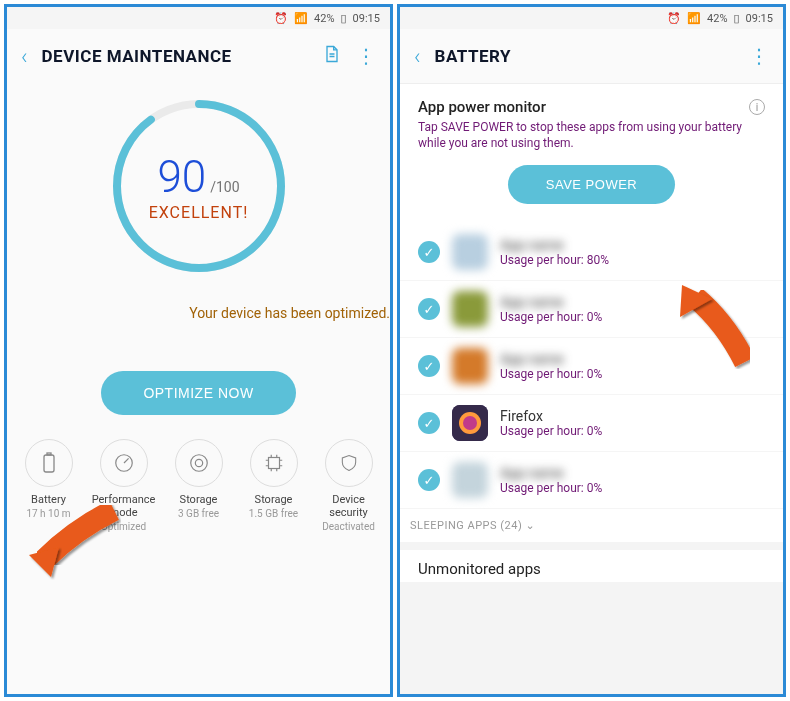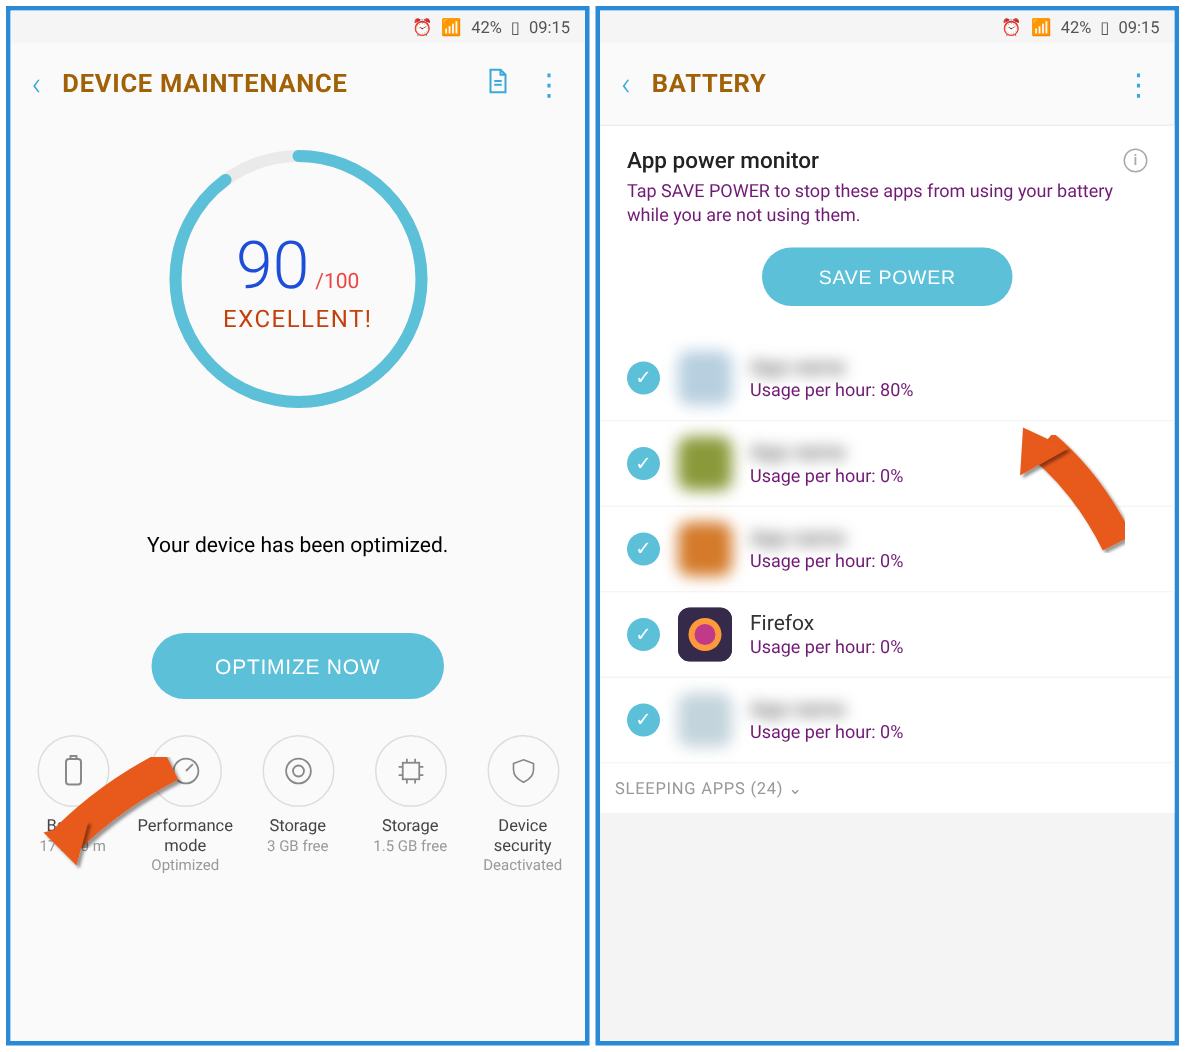--- a/index.html
+++ b/index.html
@@ -45,7 +45,7 @@
     font-size: 17px;
     font-weight: 700;
     letter-spacing: .5px;
-    color: #a16207;
+    color: #0f172a;
     flex: 1;
   }
   .title-icon { color: #3aa8d8; }

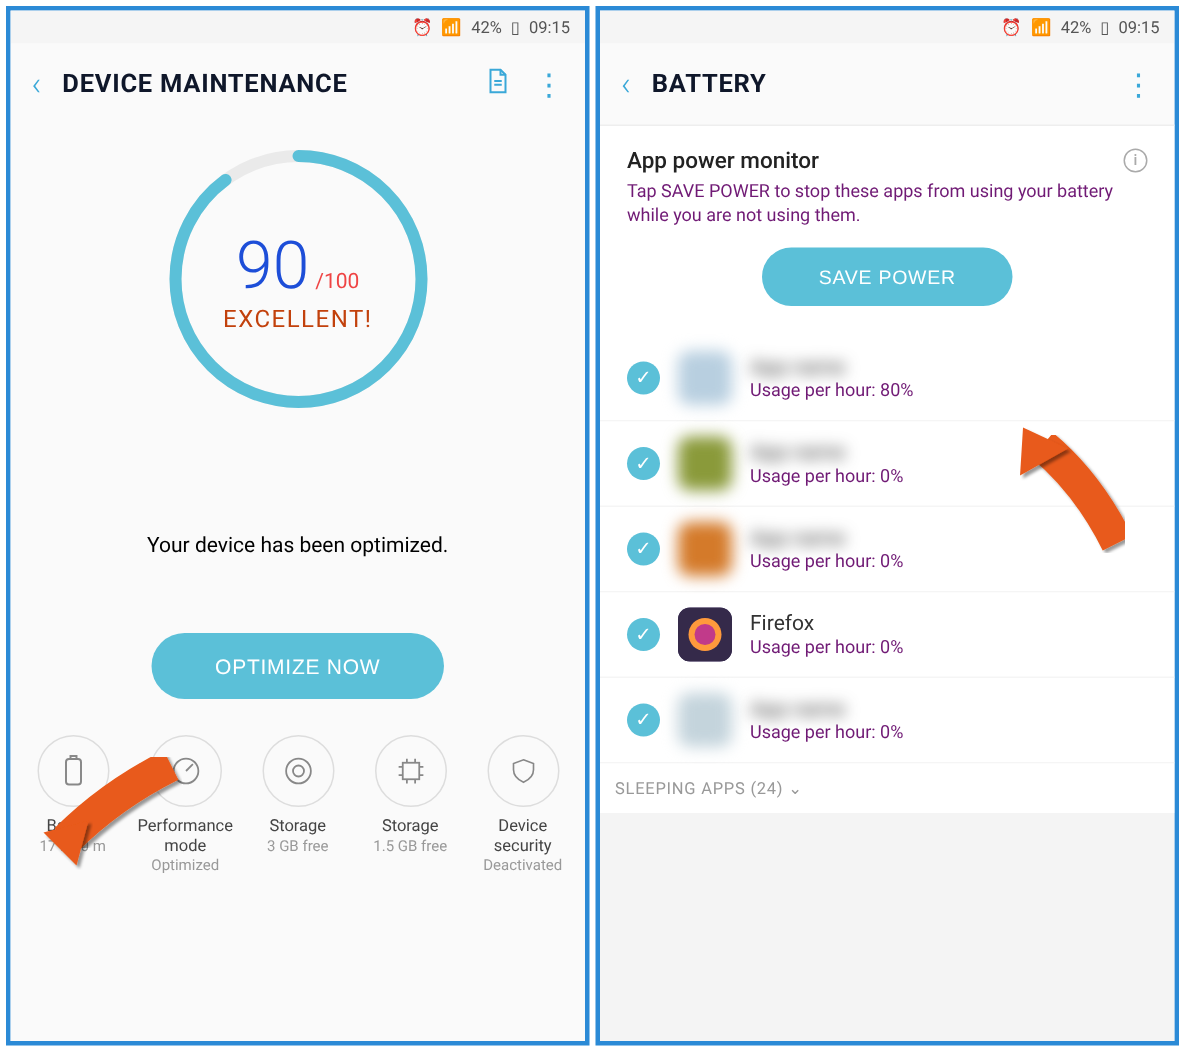--- a/index.html
+++ b/index.html
@@ -58,7 +58,7 @@
   .score-ring svg { position: absolute; top: 0; left: 0; transform: rotate(-90deg); }
   .score-num { font-size: 44px; font-weight: 300; color: #1d4ed8; }
   .score-row { display: flex; align-items: baseline; gap: 4px; }
-  .score-den { font-size: 14px; color: #ef4444; }
+  .score-den { font-size: 14px; color: #737373; }
   .score-label { font-size: 16px; color: #c2410c; letter-spacing: 1px; margin-top: 0; }
   .opt-msg { text-align: center; font-size: 14px; color: #000000; margin-top: 75px; }
   .pill-btn {

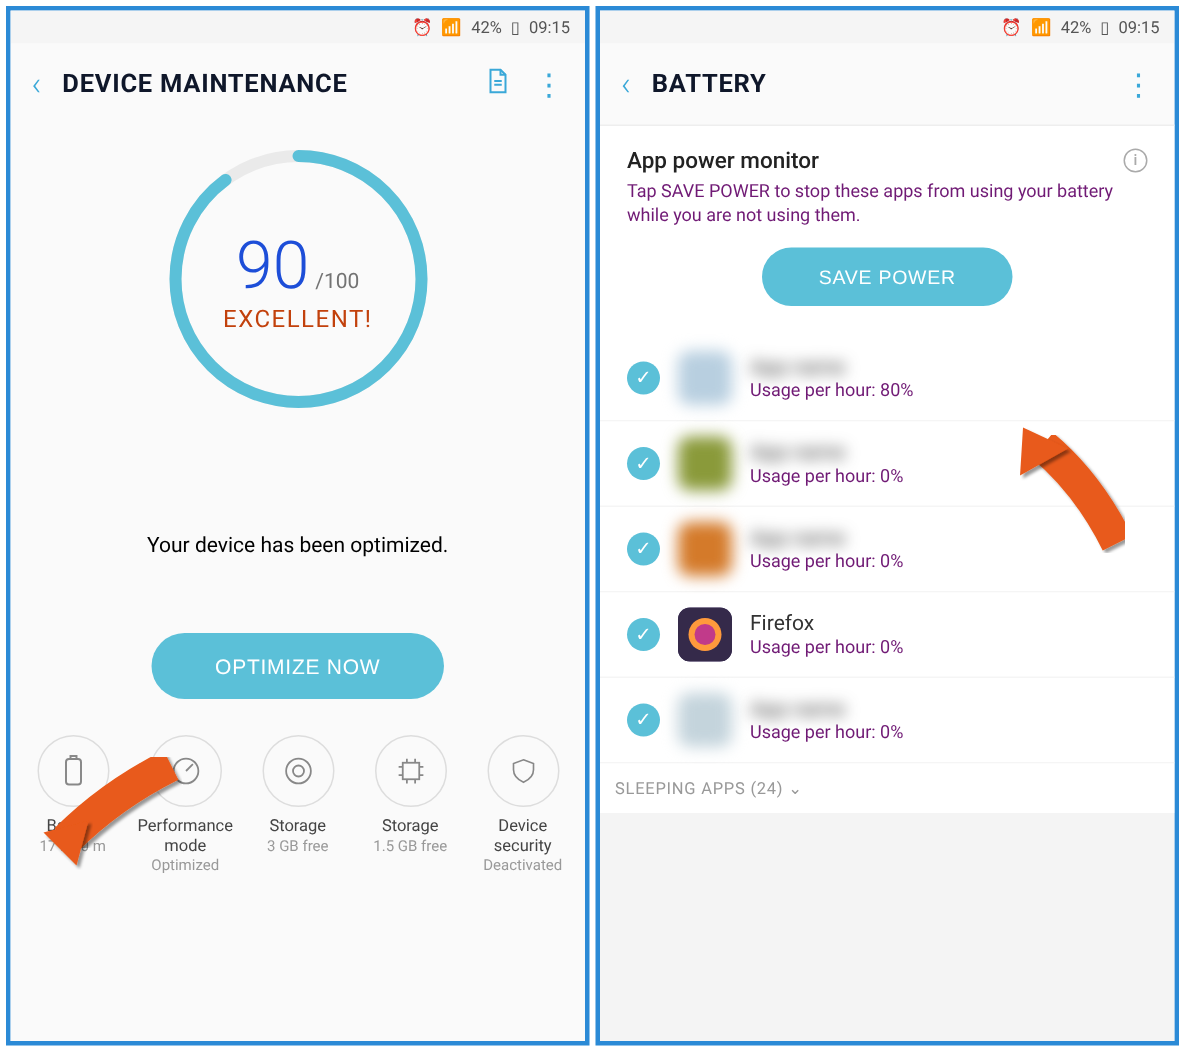--- a/index.html
+++ b/index.html
@@ -60,7 +60,7 @@
   .score-row { display: flex; align-items: baseline; gap: 4px; }
   .score-den { font-size: 14px; color: #737373; }
   .score-label { font-size: 16px; color: #c2410c; letter-spacing: 1px; margin-top: 0; }
-  .opt-msg { text-align: center; font-size: 14px; color: #000000; margin-top: 75px; }
+  .opt-msg { text-align: right; font-size: 14px; color: #a16207; margin-top: 24px; }
   .pill-btn {
     background: #5bc0d8;
     color: #fff;

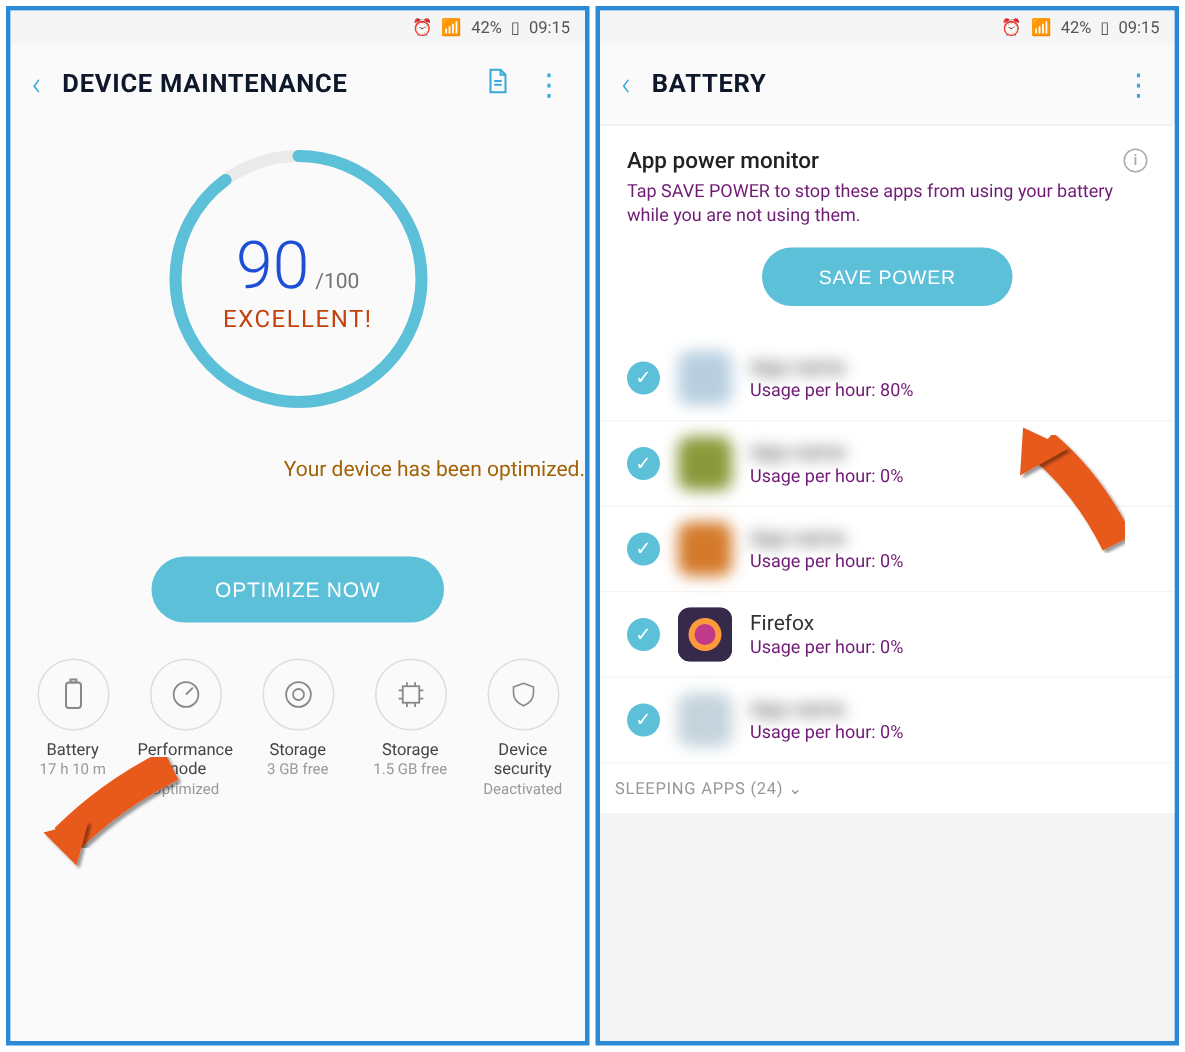--- a/index.html
+++ b/index.html
@@ -297,6 +297,7 @@
     <div class="sleeping">
       <span>SLEEPING APPS (24)</span> <span>⌄</span>
     </div>
+    <div class="unmon">Unmonitored apps</div>
   </div>
   <svg class="arrow" style="left:260px;top:270px" width="110" height="100">
     <defs>

